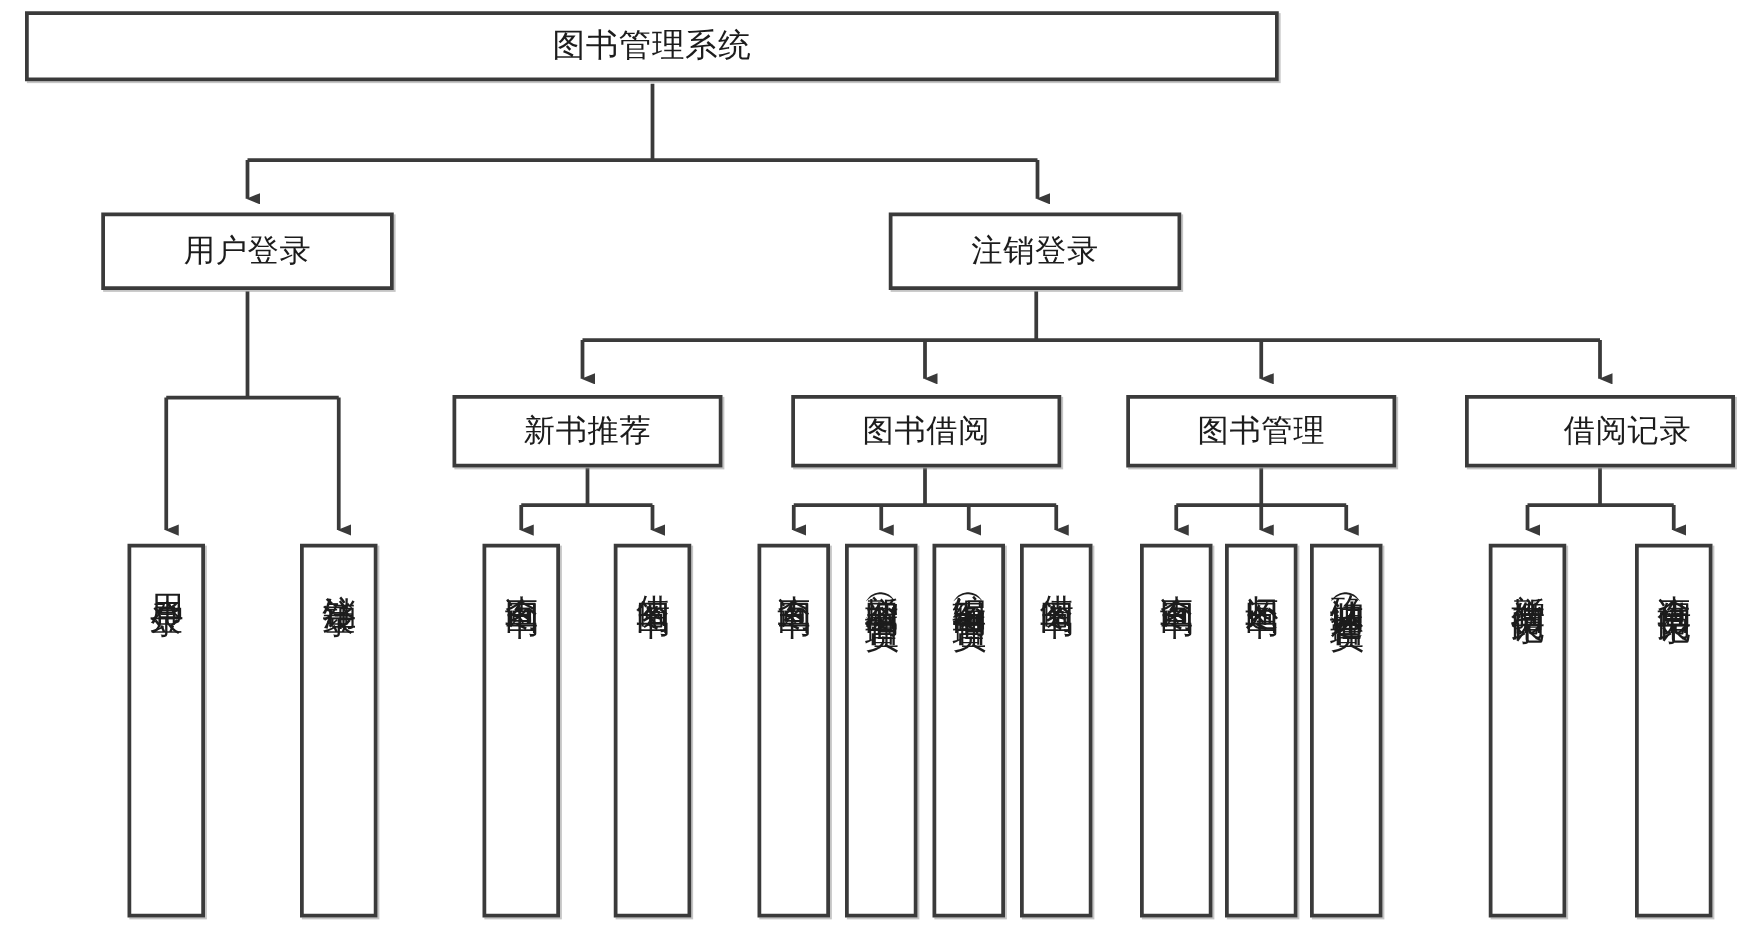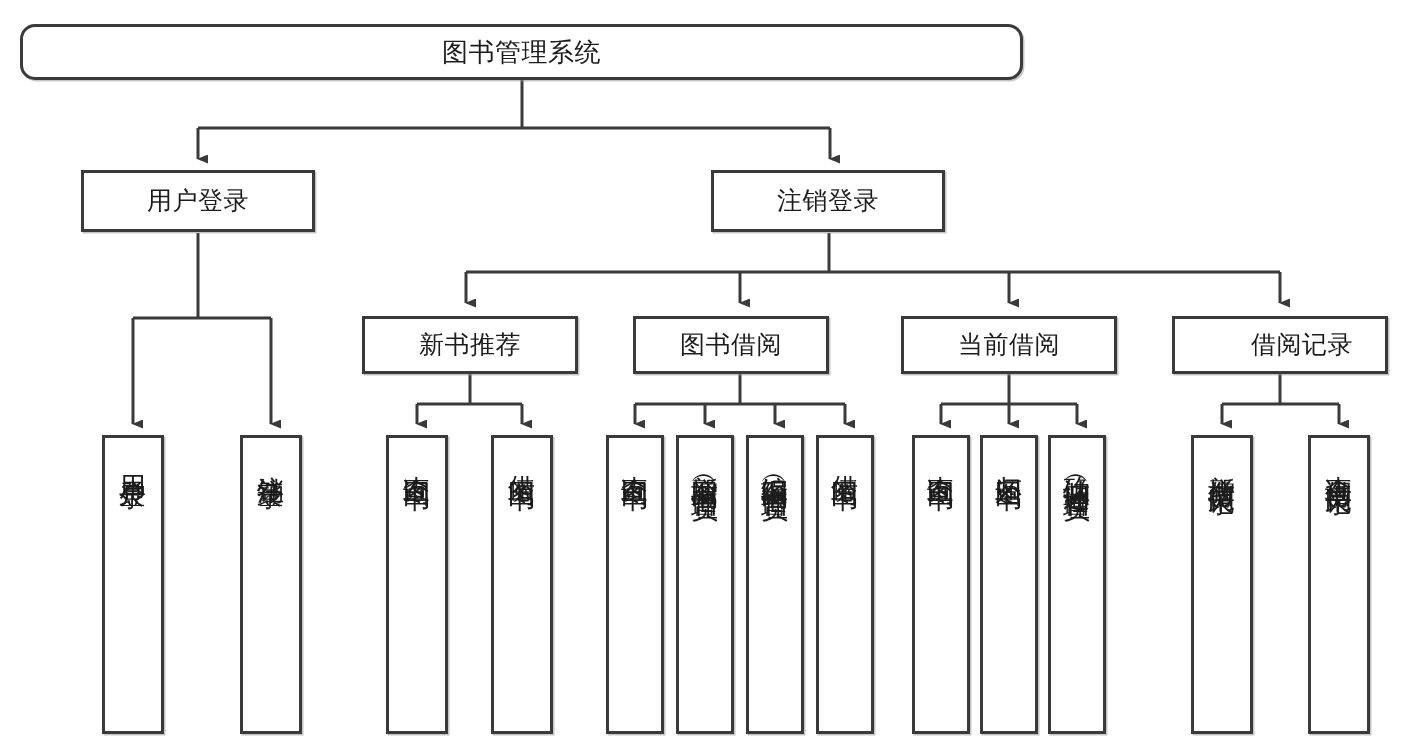--- a/index.html
+++ b/index.html
@@ -128,7 +128,7 @@
     </g>
   </svg>
 
-  <div class="node h root" style="left:20px; top:24px; width:1003px; height:56px;border-radius:15px;">
+  <div class="node h root" style="left:20px; top:9px; width:1003px; height:56px;">
     <span class="lbl">图书管理系统</span>
   </div>
 

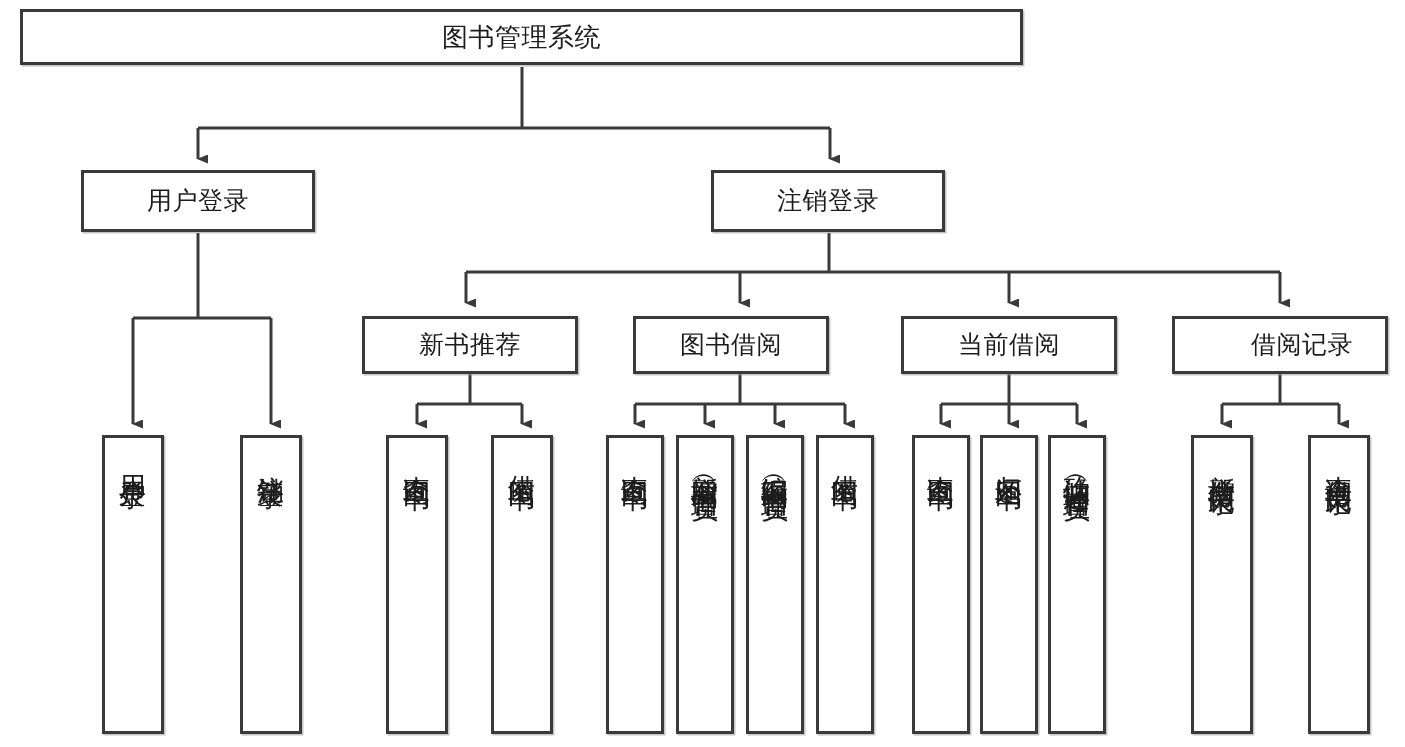--- a/index.html
+++ b/index.html
@@ -144,7 +144,7 @@
     <span class="lbl">新书推荐</span>
   </div>
 
-  <div class="node h" style="left:633px; top:316px; width:196px; height:58px;">
+  <div class="node h" style="left:633px; top:316px; width:216px; height:58px;">
     <span class="lbl">图书借阅</span>
   </div>
 

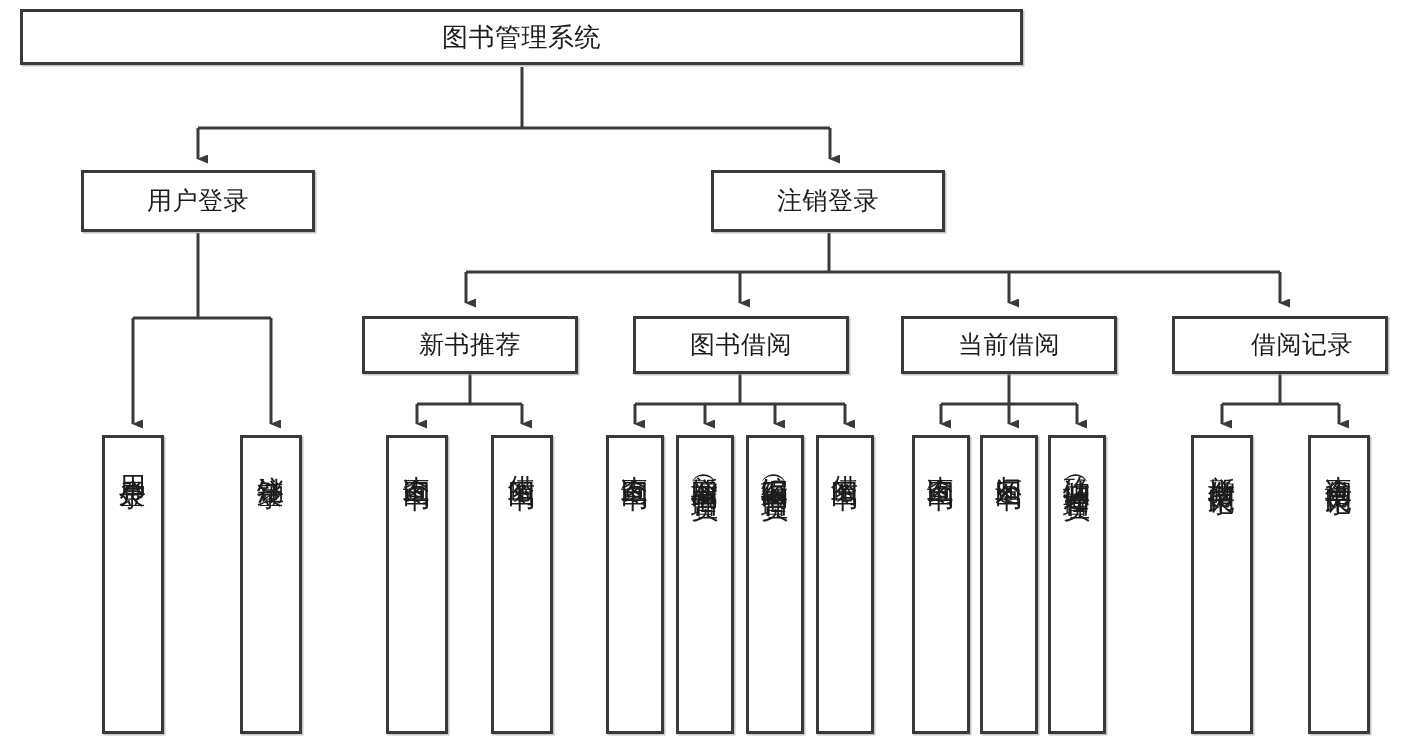--- a/index.html
+++ b/index.html
@@ -149,7 +149,7 @@
   </div>
 
   <div class="node h" style="left:901px; top:316px; width:216px; height:58px;">
-    <span class="lbl">当前借阅</span>
+    <span class="lbl">图书管理</span>
   </div>
 
   <div class="node h" style="left:1172px; top:316px; width:216px; height:58px;padding-left:44px;">

